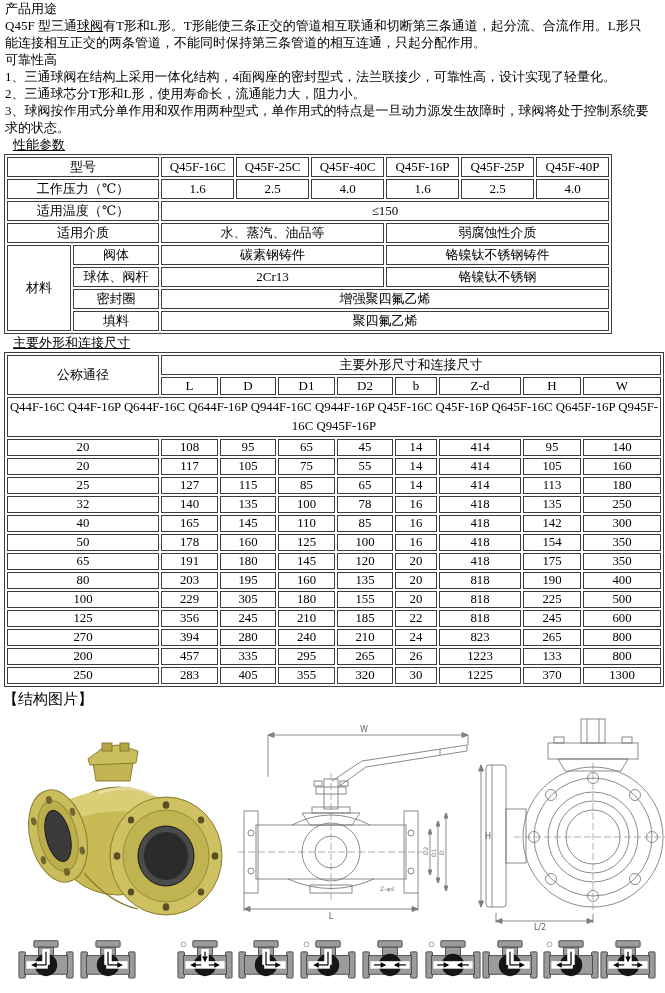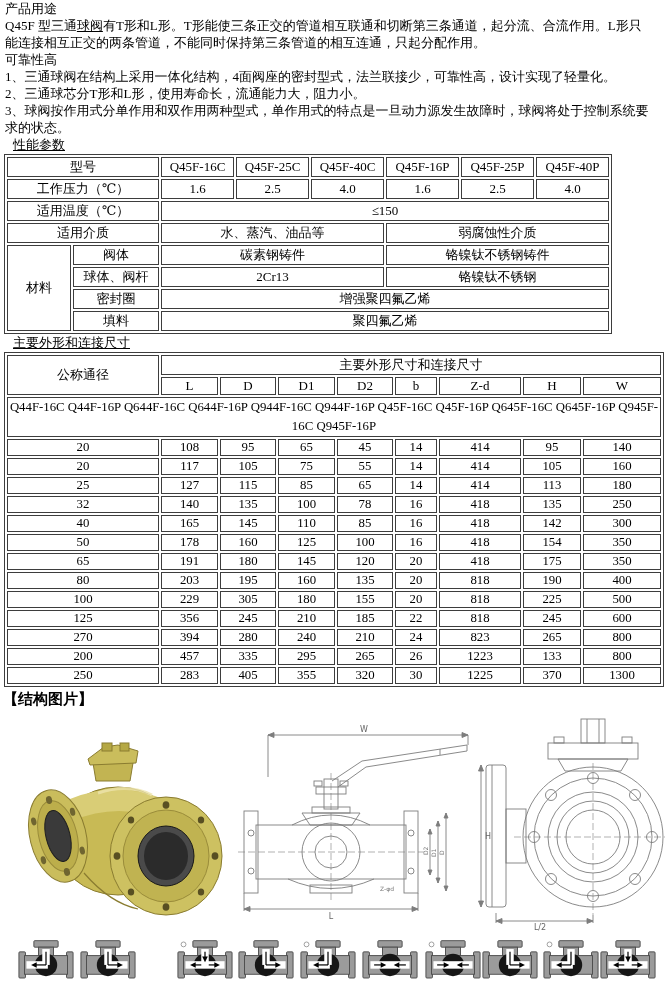--- a/index.html
+++ b/index.html
@@ -29,7 +29,7 @@
   .dims .hdr td { height:15px; font-size:13px; }
   .models-cell { height:36px !important; line-height:19px; white-space:normal !important; }
   .sec-title { padding:1px 3px 1px 13px; line-height:16px;text-decoration:underline; }
-  .struct-title { font-weight:bold; font-size:15px; padding:3px 0 2px 3px; }
+  .struct-title { font-weight:normal; font-size:15px; padding:3px 0 2px 3px; }
   #figures { position:relative; width:665px; height:326px; }
   .fig { position:absolute; }
   svg text { font-family:"DejaVu Sans",sans-serif; }

